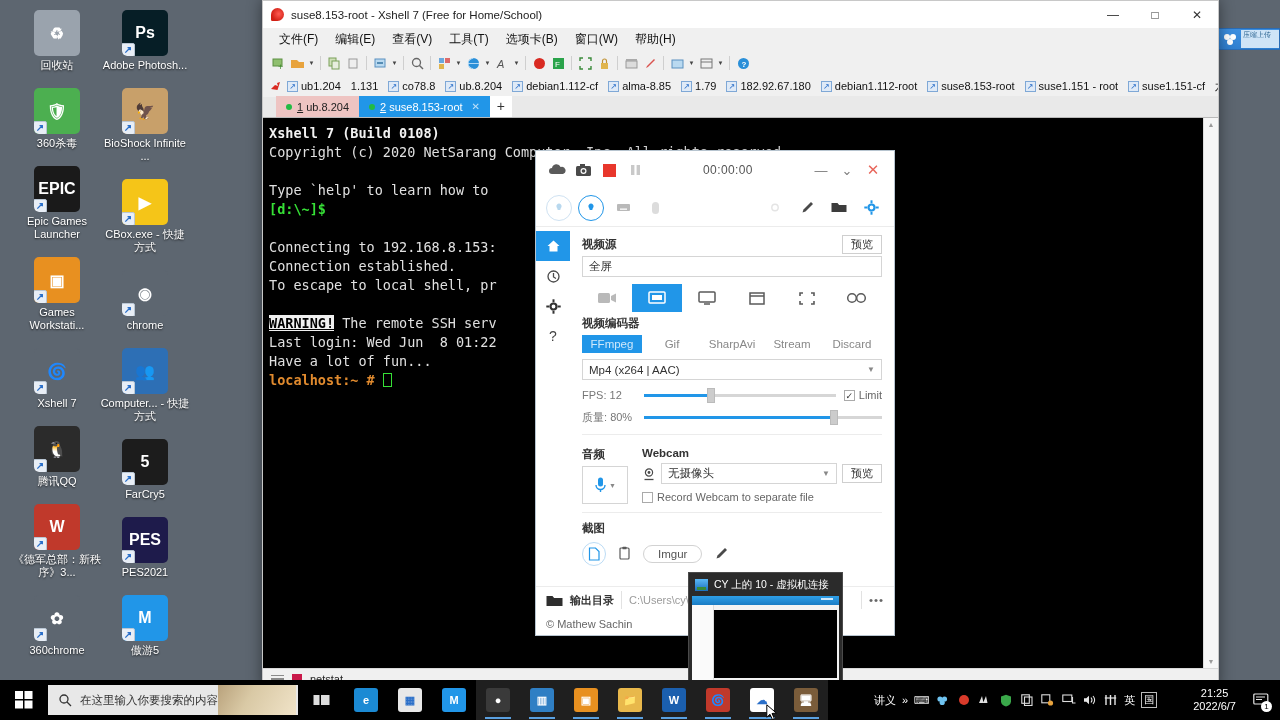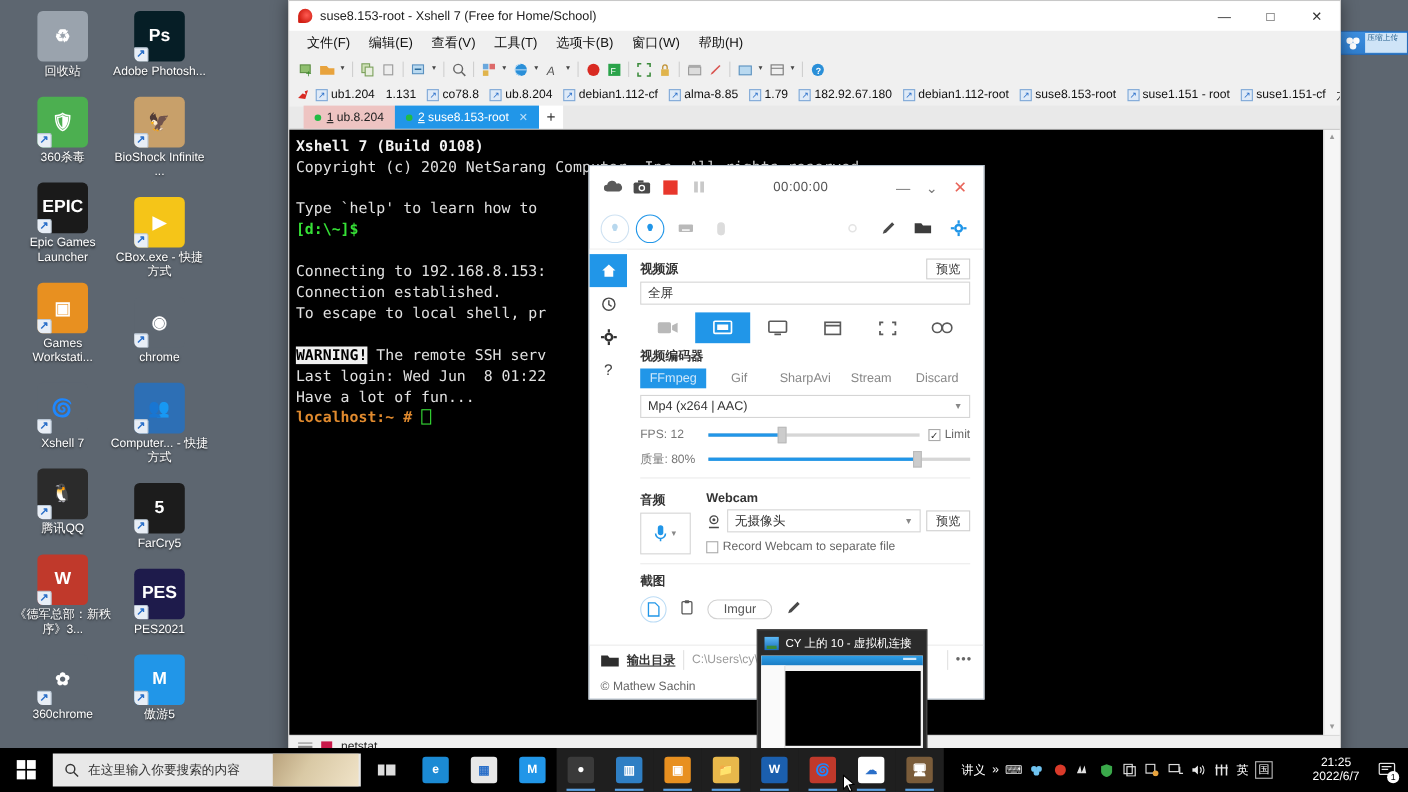--- a/index.html
+++ b/index.html
@@ -105,7 +105,7 @@
   .t-white { color:#f2f2f2; font-weight:bold; }
   .t-plain { color:#e0e0e0; }
   .t-green { color:#36e036; font-weight:bold; }
-  .t-warn { background:#f0f0f0; color:#000; font-weight:bold; }
+  .t-warn { background:#f0f0f0; color:#000; font-weight:bold;text-decoration:underline; }
   .t-orange { color:#e08a2e; font-weight:bold; }
   .t-cursor { display:inline-block; width:9px; height:14px; border:1.5px solid #36e036; vertical-align:-2px;}
 

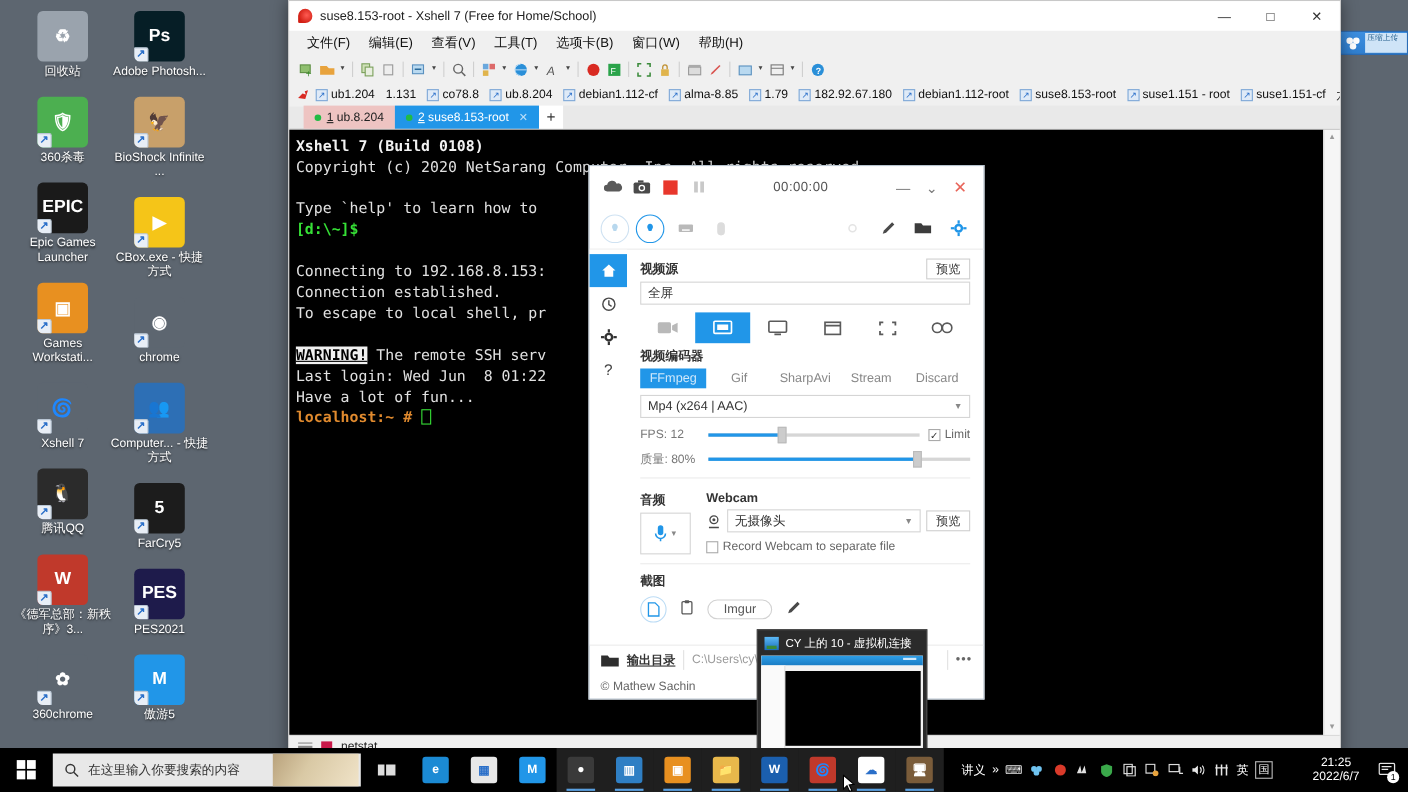--- a/index.html
+++ b/index.html
@@ -851,7 +851,7 @@
       <svg width="17" height="13" viewBox="0 0 17 13">
           <path d="M0.5 2h6l1.6 2h8.4v8H0.5z" fill="#2e2e2e"></path>
         </svg>
-      <span style="font-size:11px;font-weight:bold;color:#333;text-decoration:underline;">输出目录</span>
+      <span style="font-size:11px;font-weight:bold;color:#333;">输出目录</span>
       <span class="pathbox">C:\Users\cy\Docu</span>
       <span style="color:#666;letter-spacing:1px;">•••</span>
     </div>

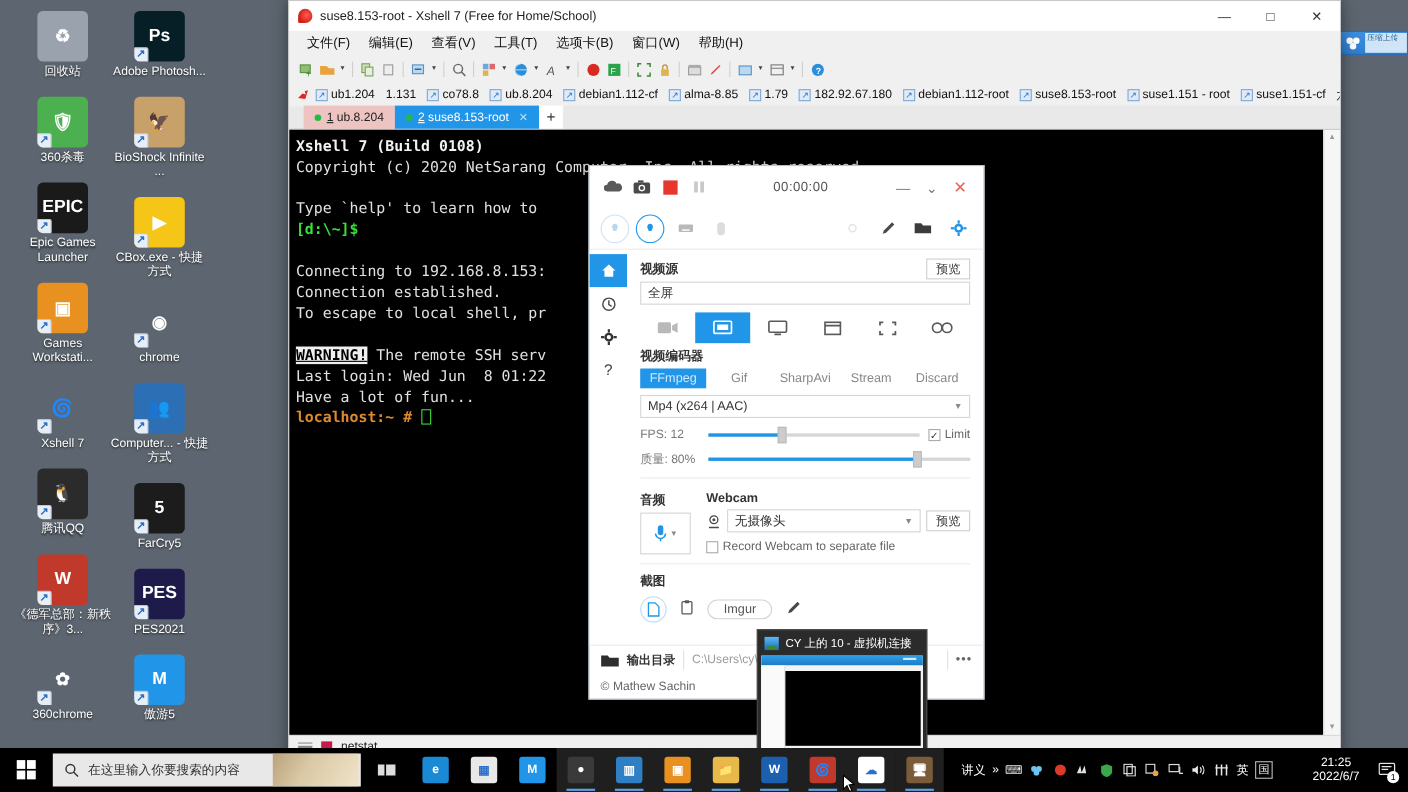--- a/index.html
+++ b/index.html
@@ -235,7 +235,7 @@
   }
   .tb-start { width:48px; height:40px; display:flex; align-items:center; justify-content:center; }
   .tb-search {
-    width:280px; height:30px; background:#e8e8e8; display:flex; align-items:center;
+    width:250px; height:30px; background:#e8e8e8; display:flex; align-items:center;
     gap:8px; padding-left:10px; position:relative; overflow:hidden;
   }
   .tb-search .stxt { font-size:11.5px; color:#333; }

